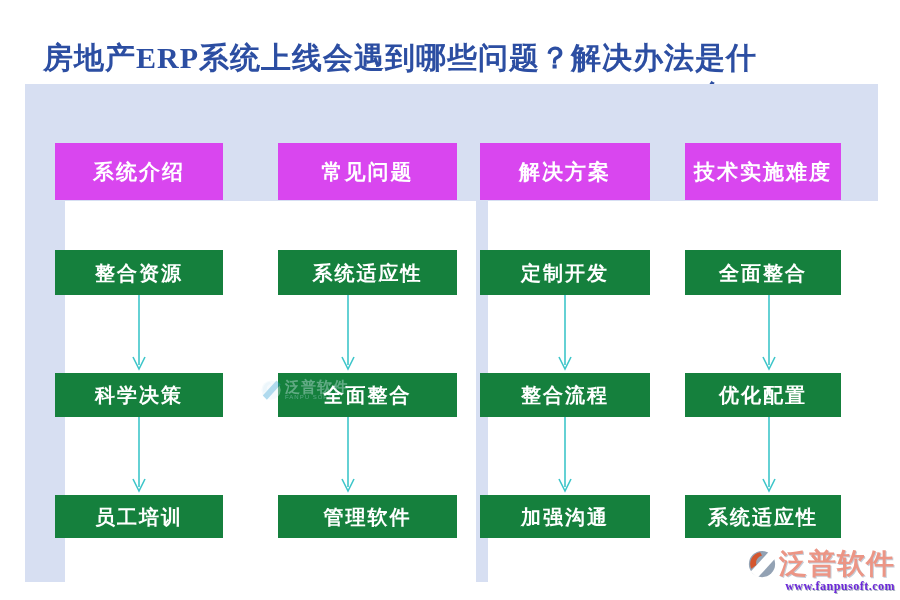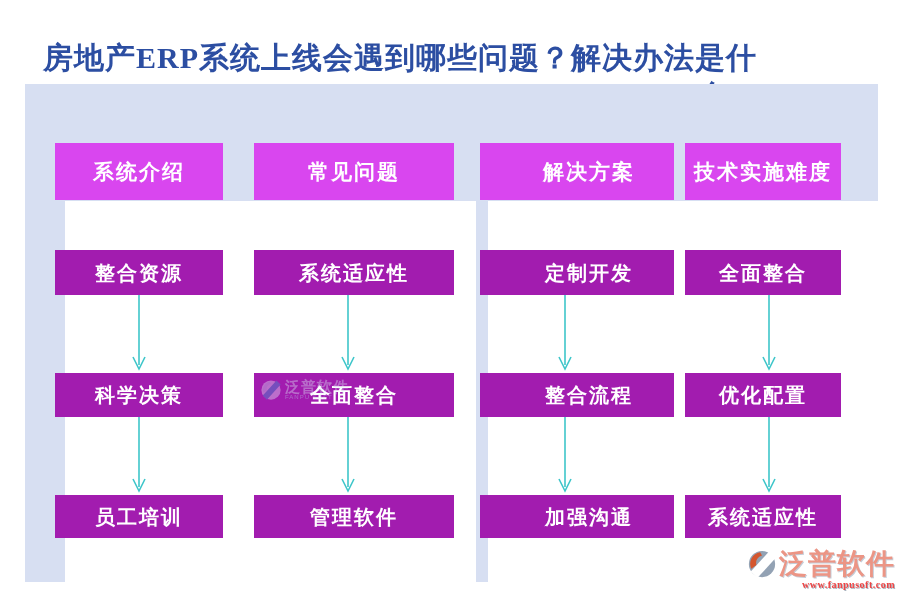--- a/index.html
+++ b/index.html
@@ -32,7 +32,7 @@
   .step{background:#a21caf;}
   
   .c1{left:55px;width:168px;}
-  .c2{left:254px;width:200px;}
+  .c2{left:278px;width:179px;}
   .c3{left:480px;width:170px;padding-left:24px;}
   .c4{left:685px;width:156px;}
   

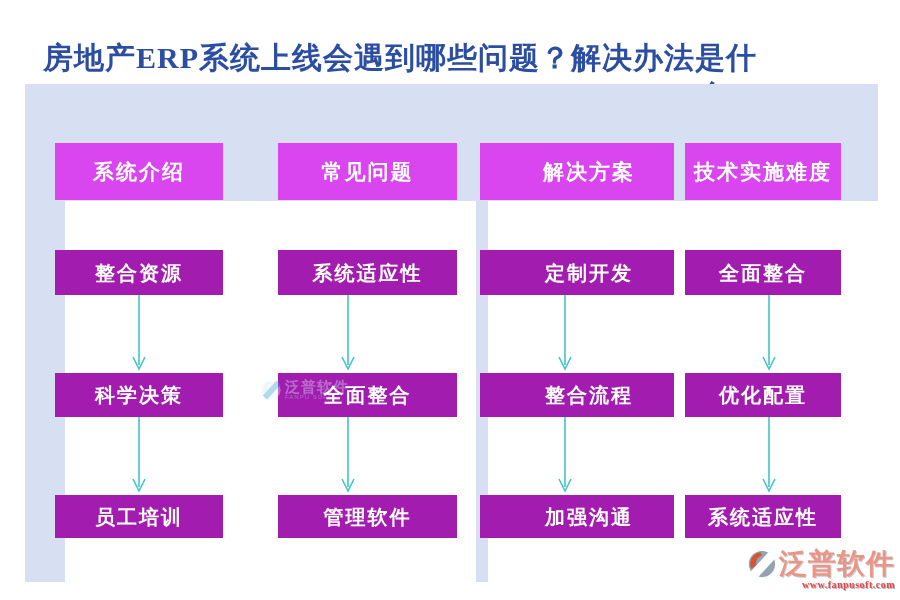--- a/index.html
+++ b/index.html
@@ -33,7 +33,7 @@
   
   .c1{left:55px;width:168px;}
   .c2{left:278px;width:179px;}
-  .c3{left:480px;width:170px;padding-left:24px;}
+  .c3{left:480px;width:170px;}
   .c4{left:685px;width:156px;}
   
   .r1{top:143px;height:57px;font-size:21px;}

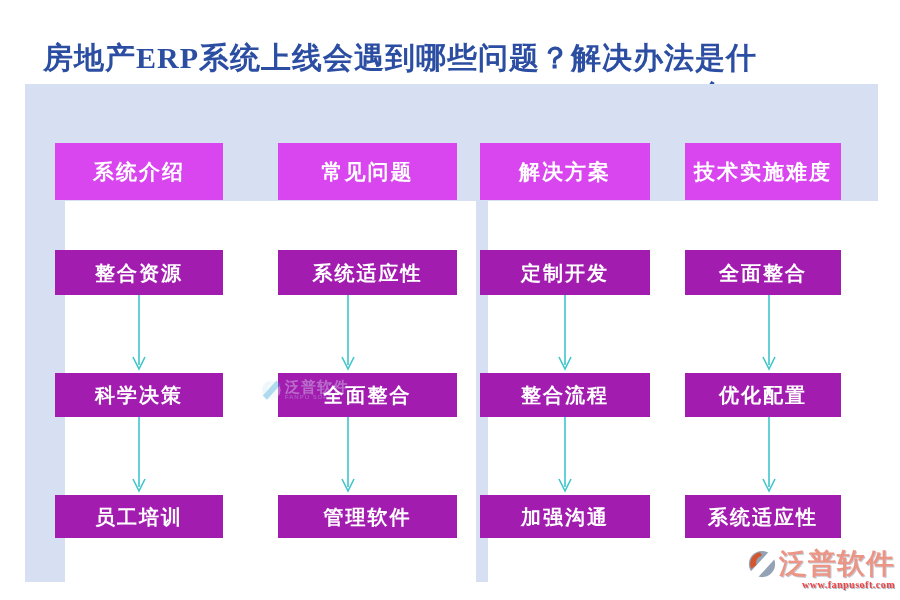--- a/index.html
+++ b/index.html
@@ -29,7 +29,7 @@
     text-align:center;line-height:1;
   }
   .header{background:#d946ef;}
-  .step{background:#a21caf;}
+  .step{background:#15803d;}
   
   .c1{left:55px;width:168px;}
   .c2{left:278px;width:179px;}

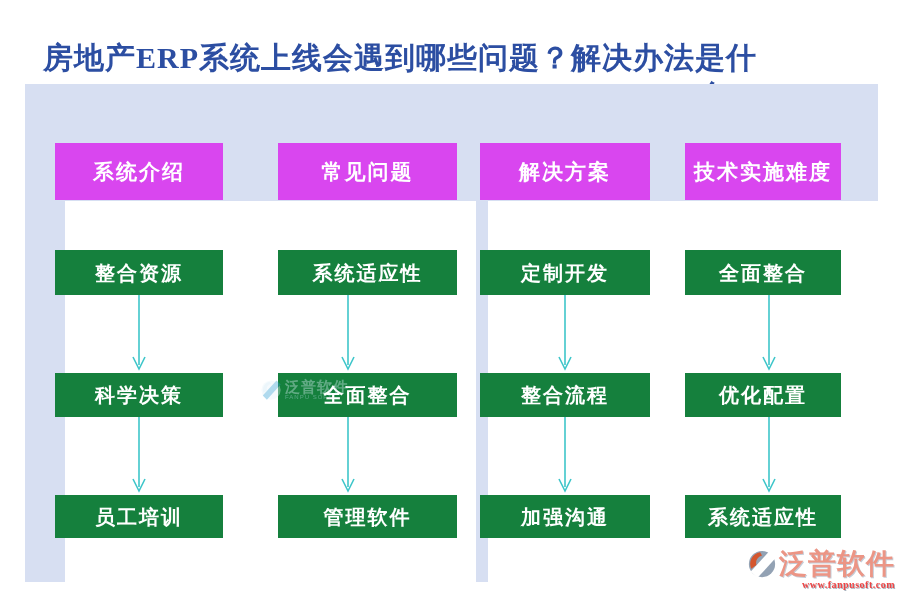--- a/index.html
+++ b/index.html
@@ -67,7 +67,7 @@
   }
   .logo-url{
     margin-top:0px;text-align:right;
-    font-size:10px;font-weight:bold;color:#ef4444;
+    font-size:12px;font-weight:bold;color:#6d28d9;
     font-family:"Liberation Serif",serif;
     text-shadow:1px 1px 0 #AAB4BF;letter-spacing:0.5px;
   }

